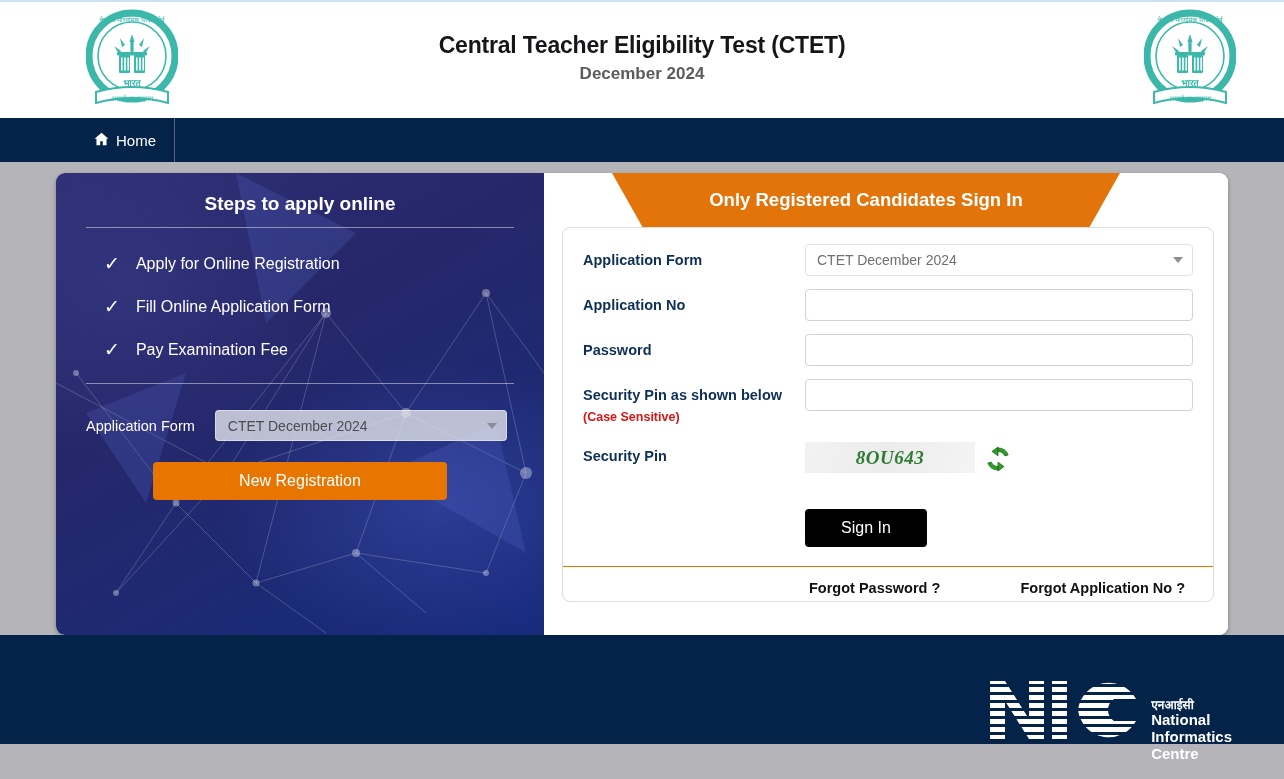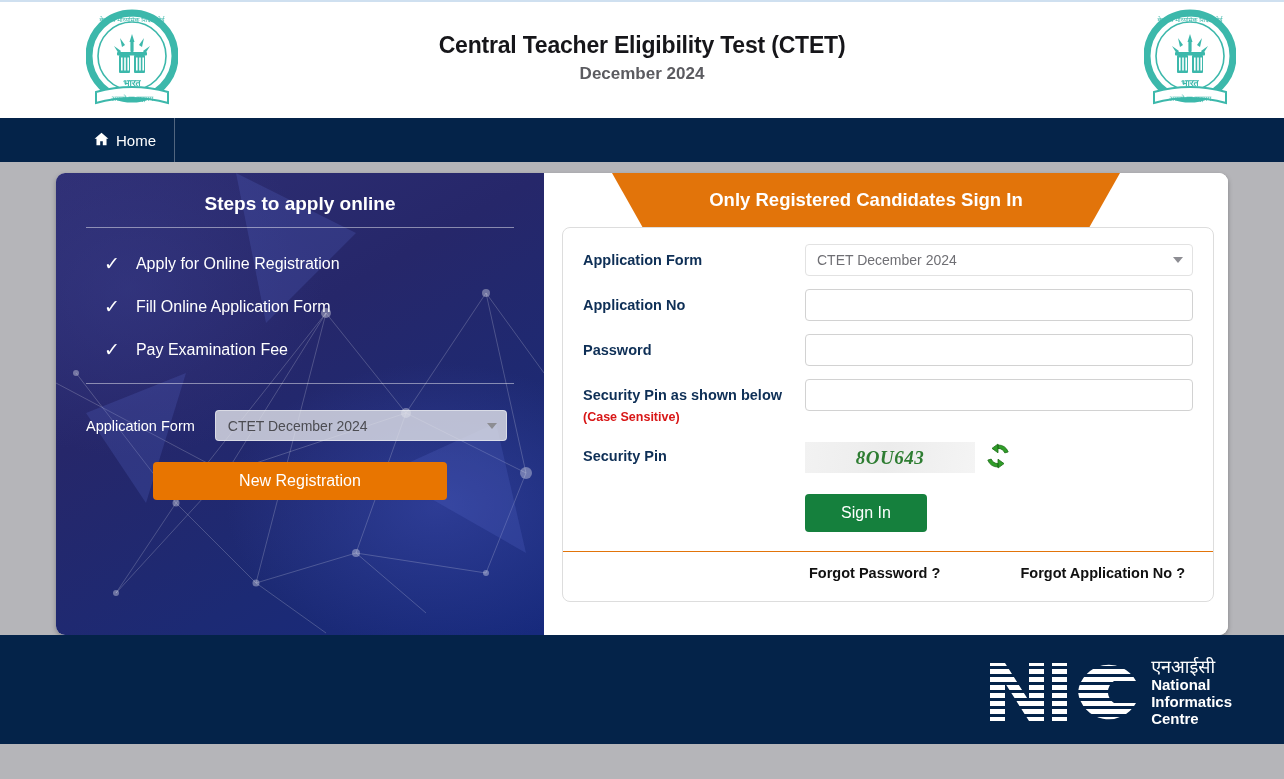--- a/index.html
+++ b/index.html
@@ -155,7 +155,7 @@
     padding: 0 9px 0 11px;
     color: #6f6f74; font-size: 14px; cursor: pointer;
   }
-  .captcha-row { display: flex; align-items: flex-start; gap: 8px; padding-top: 2px; }
+  .captcha-row { display: flex; align-items: flex-end; gap: 8px; padding-top: 2px; }
   .captcha-img {
     width: 170px; height: 31px;
     background: linear-gradient(100deg,#f2f2f2 0%,#ececec 48%,#f4f4f4 100%);

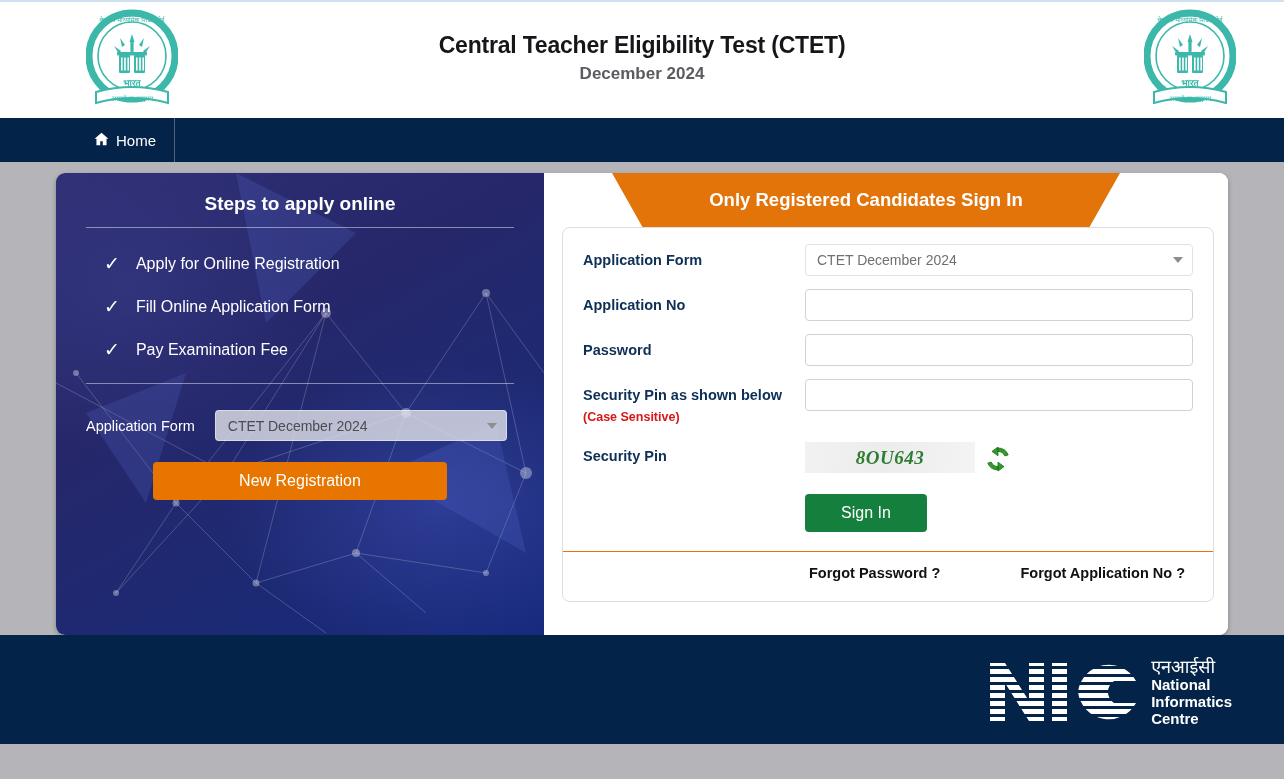--- a/index.html
+++ b/index.html
@@ -166,9 +166,9 @@
   }
   .refresh-btn { background: none; border: none; cursor: pointer; padding: 0; line-height: 0; }
   .btn-signin {
-    margin: 8px 0 0 222px;
+    margin: 23px 0 0 222px;
     width: 122px; height: 38px;
-    background: #15803d; color: #ffffff;
+    background: #000000; color: #ffffff;
     border: none; border-radius: 4px;
     font-size: 16px; font-family: inherit; cursor: pointer;
   }

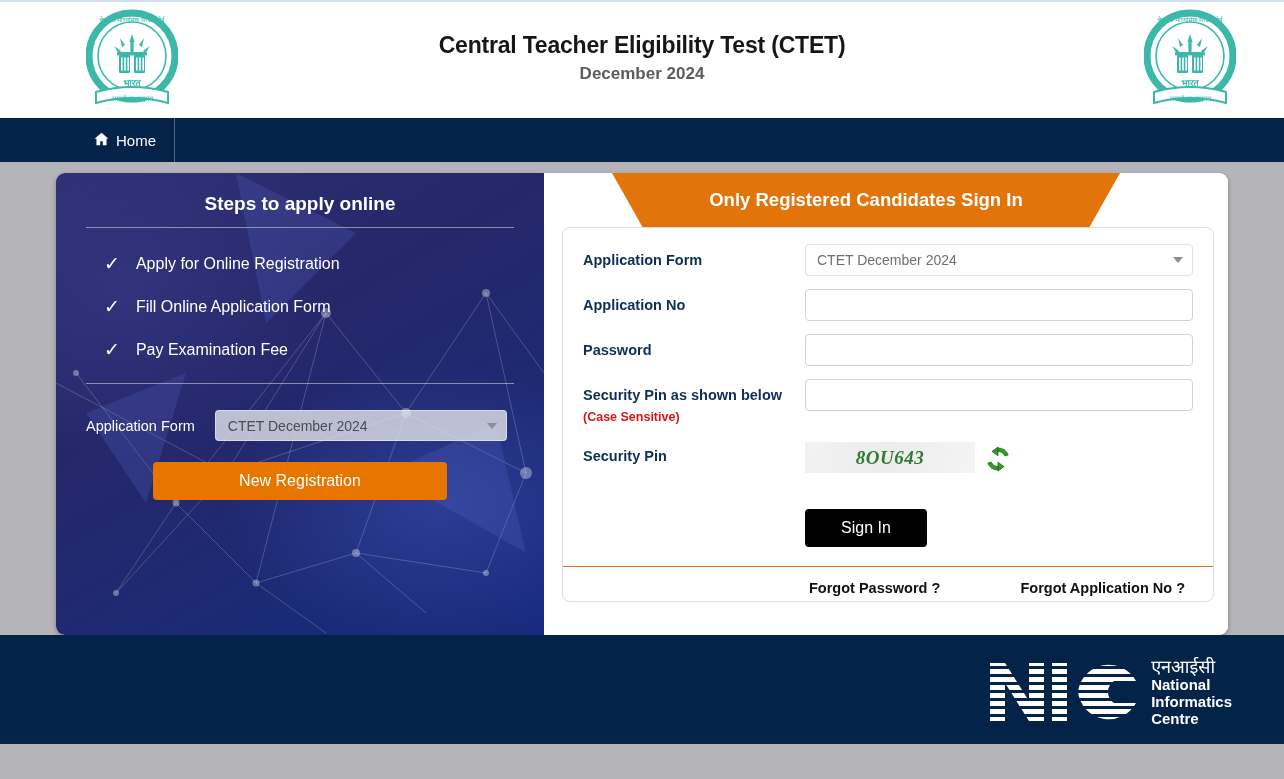--- a/index.html
+++ b/index.html
@@ -193,7 +193,7 @@
   .disc-title { font-weight: bold; }
   .nic-logo { position: absolute; right: 52px; top: 22px; display: flex; align-items: center; gap: 11px; }
   .nic-text { color: #ffffff; line-height: 1.12; }
-  .nic-hindi { font-size: 18px; font-weight: normal; }
+  .nic-hindi { font-size: 12px; font-weight: bold; margin-top: 42px; }
   .nic-en { font-size: 15px; font-weight: bold; }
 </style>
 </head>

